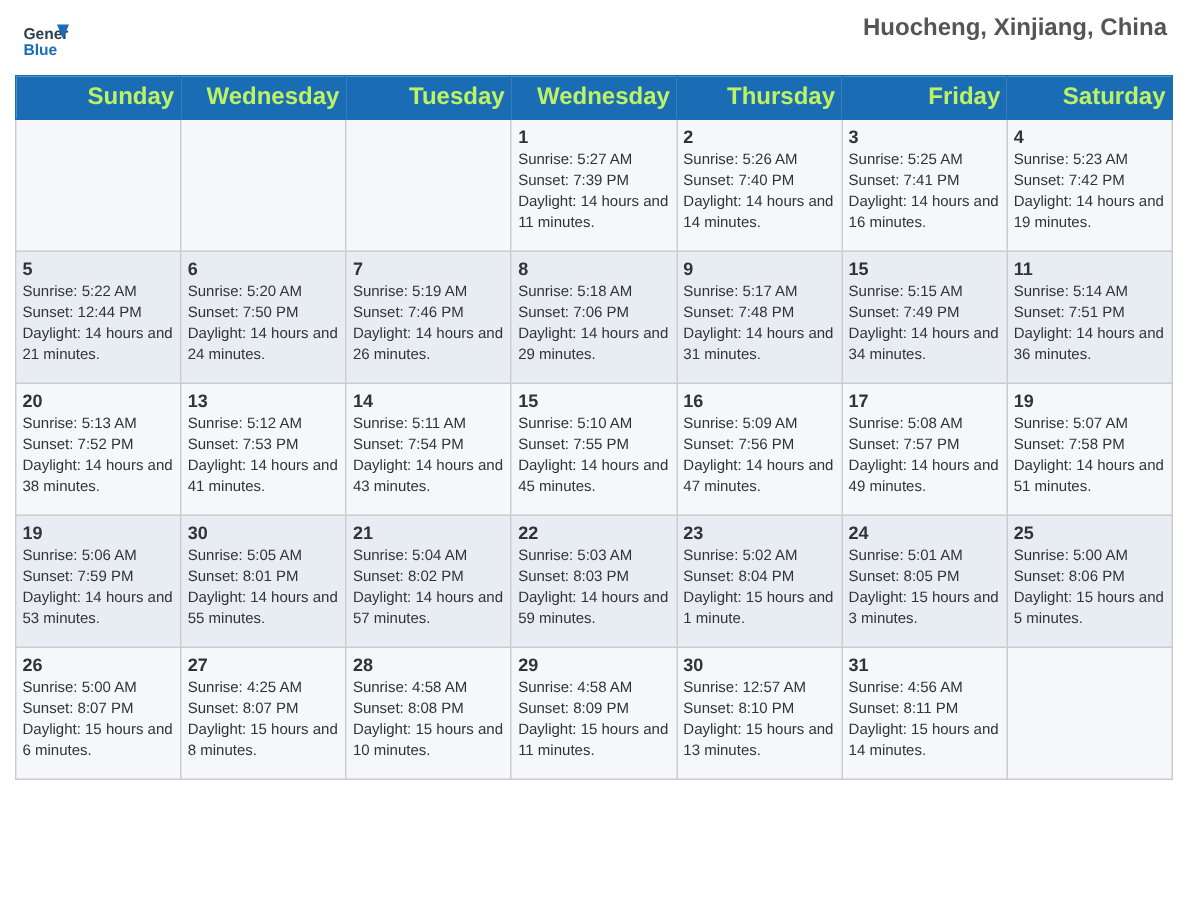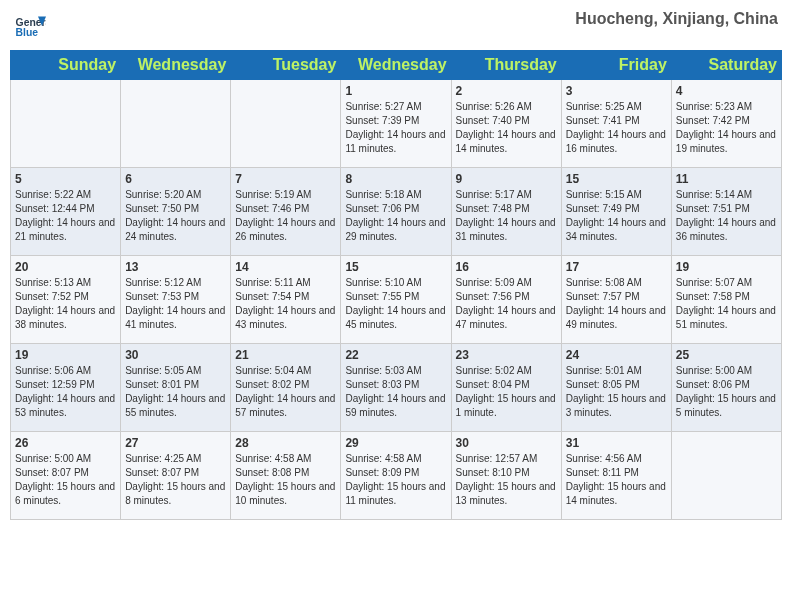--- a/index.html
+++ b/index.html
@@ -249,7 +249,7 @@
         <td>
           <span class="day-num">19</span>
           <div class="cell-info">Sunrise: 5:06 AM
-Sunset: 12:59 PM
+Sunset: 7:59 PM
 Daylight: 14 hours
 and 53 minutes.</div>
         </td>

